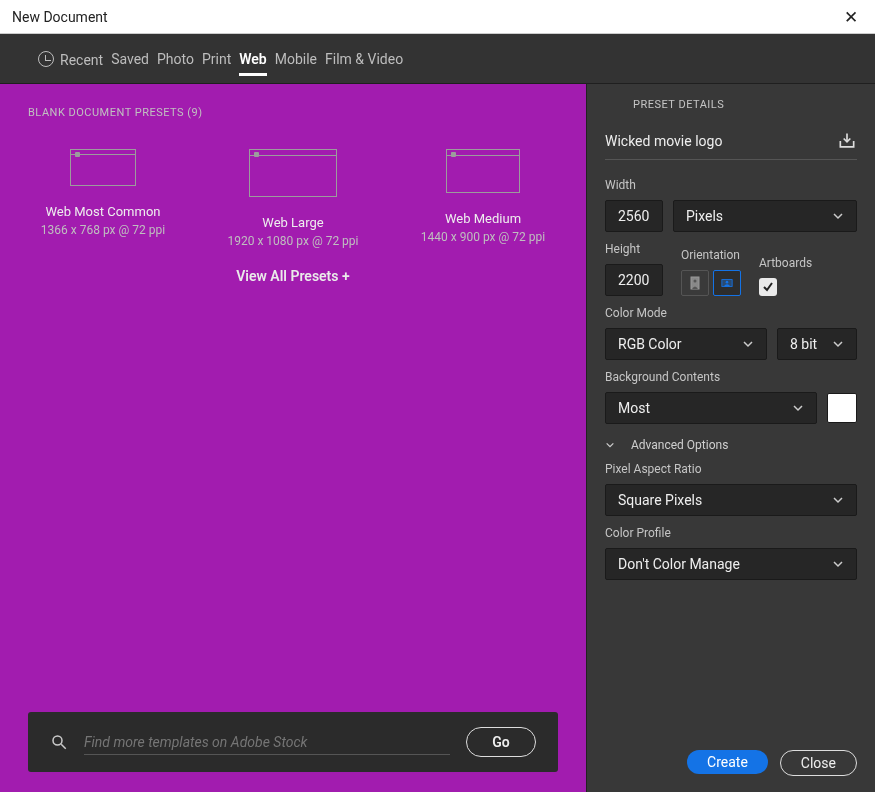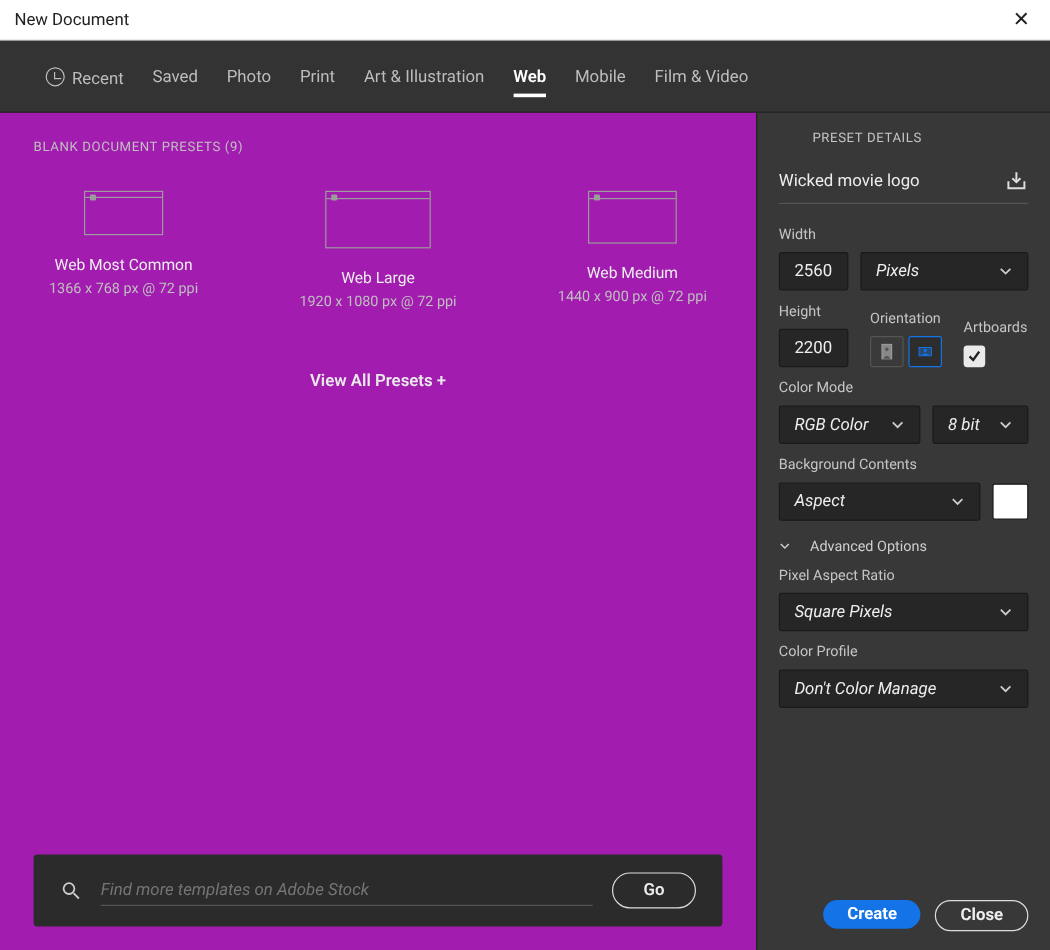--- a/index.html
+++ b/index.html
@@ -9,7 +9,7 @@
   .close-x { font-size: 17px; color: #222; cursor: default; width: 24px; height: 24px; display:flex; align-items:center; justify-content:center;}
   .app { flex: 1; display: flex; flex-direction: column; background: #333333; color: #ddd; }
   
-  .tabs { height: 60px; display: flex; align-items: center; gap: 24px; padding: 0 38px; border-bottom: 1px solid #1f1f1f; background:#333; }
+  .tabs { height: 50px; display: flex; align-items: center; gap: 8px; padding: 0 38px; border-bottom: 1px solid #1f1f1f; background:#333; }
   .tab { font-size: 14px; color: #bdbdbd; position: relative; padding: 14px 0; }
   .tab.active { color: #fff; font-weight: 600; }
   .tab.active::after { content:""; position:absolute; left:0; right:0; bottom:5px; height:3px; background:#fff; }

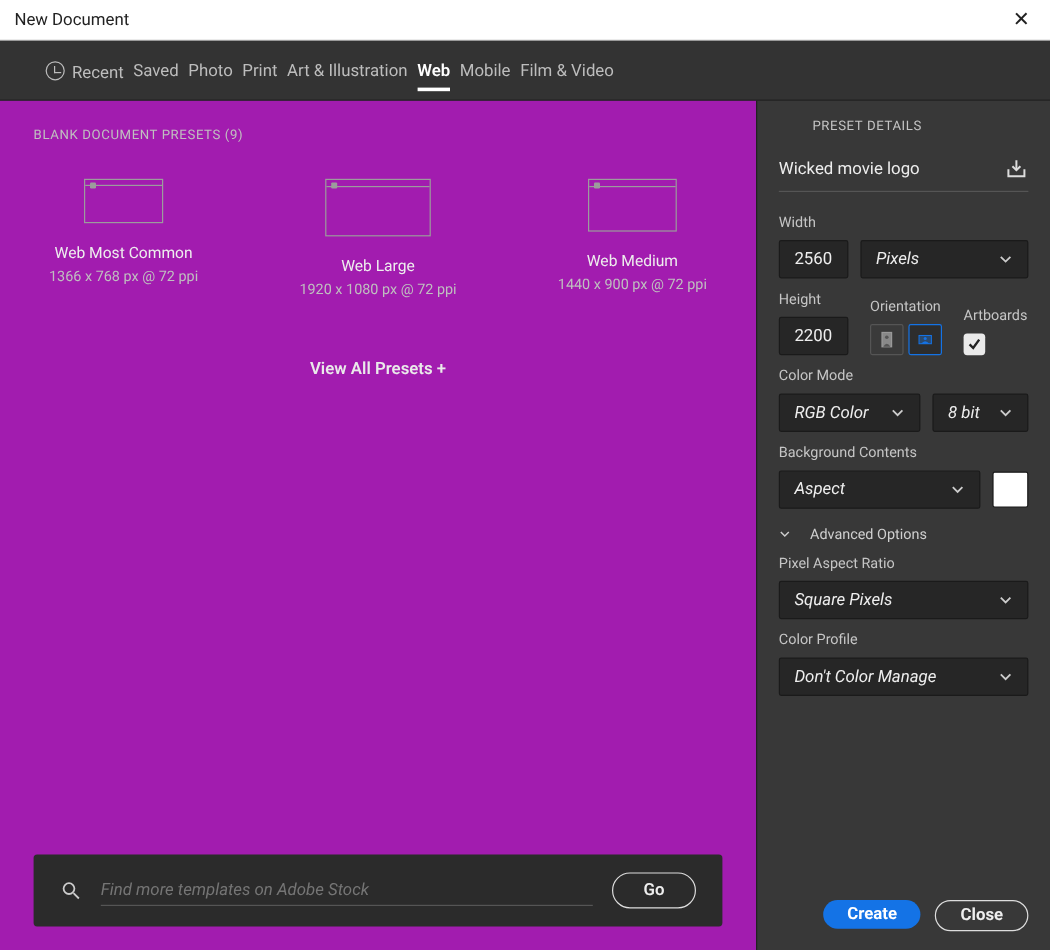--- a/index.html
+++ b/index.html
@@ -79,7 +79,6 @@
       <div class="tab"><span>Saved</span></div>
       <div class="tab"><span>Photo</span></div>
       <div class="tab"><span>Print</span></div>
-      <div class="tab"><span>Art &amp; Illustration</span></div>
       <div class="tab active"><span>Web</span></div>
       <div class="tab"><span>Mobile</span></div>
       <div class="tab"><span>Film &amp; Video</span></div>

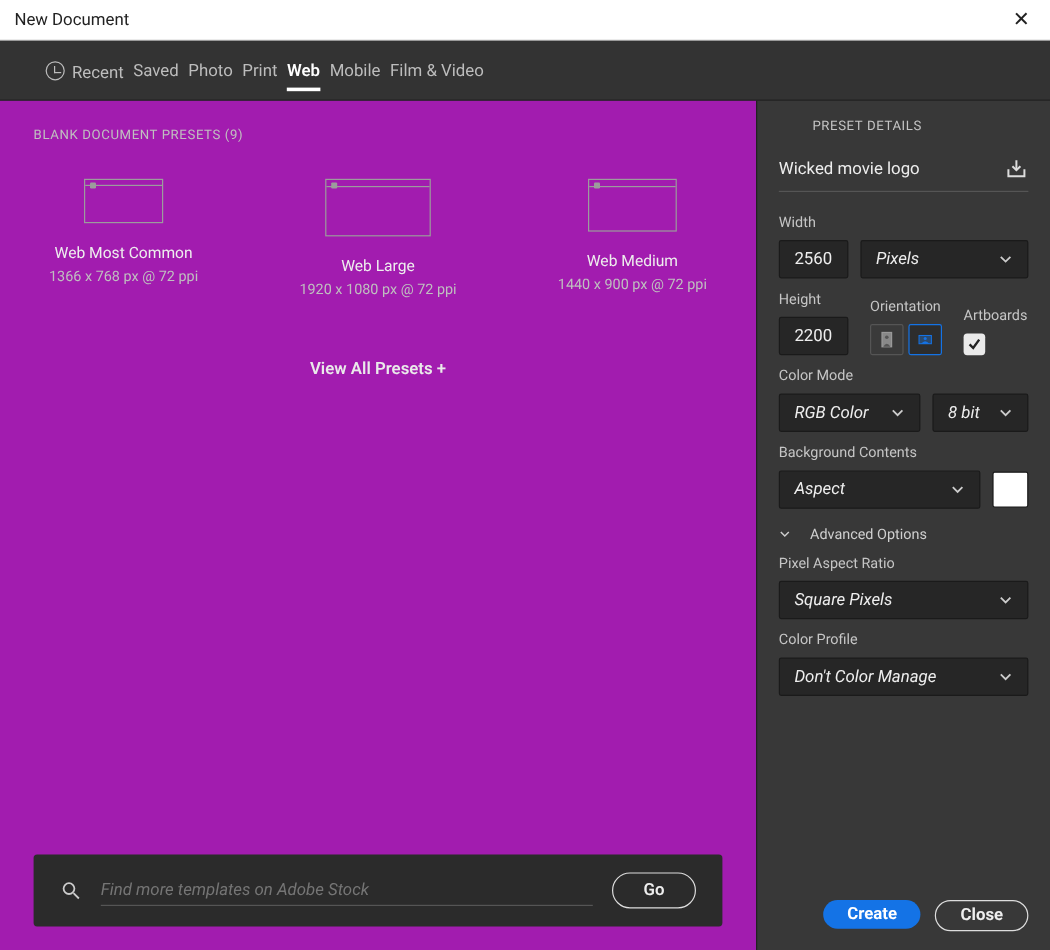--- a/index.html
+++ b/index.html
@@ -21,7 +21,7 @@
   .right { width: 300px; background:#383838; border-left:1px solid #222; padding:14px 18px 16px 18px; display:flex; flex-direction:column; gap:10px; font-size:12px; color:#cfcfcf;}
   
   .presets-header { font-size:11px; letter-spacing:0.5px; color:#c0c0c0; margin-bottom:30px;}
-  .presets-row { display:flex; gap:62px; margin-bottom:52px; }
+  .presets-row { display:flex; gap:40px; margin-bottom:20px; }
   .preset { width:150px; text-align:center; }
   .preset-tile { margin:0 auto 18px; border:1px solid #9c9c9c; background:transparent; position:relative; }
   .preset-tile .bar { position:absolute; top:0; left:0; right:0; height:14%; border-bottom:1px solid #9c9c9c; }

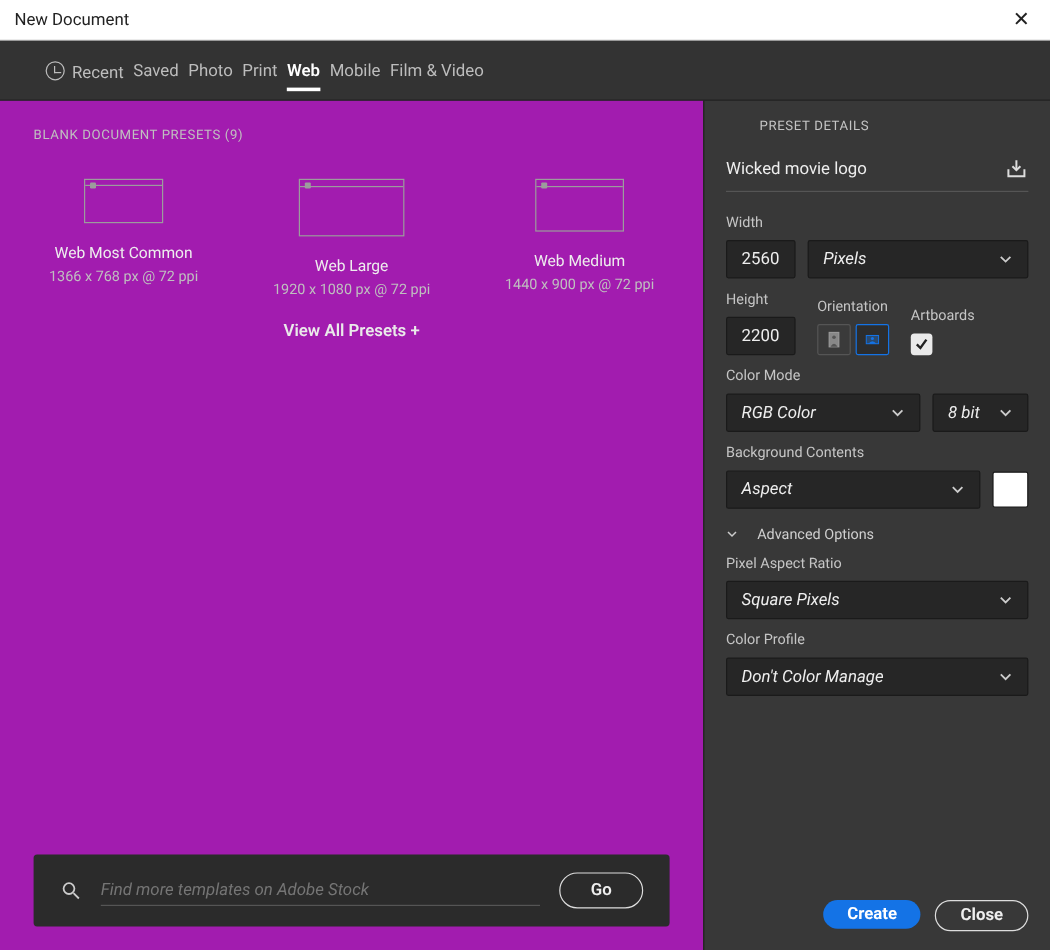--- a/index.html
+++ b/index.html
@@ -42,7 +42,7 @@
   .label { font-size:12px; color:#c5c5c5; margin-bottom:4px;}
   .row { display:flex; gap:10px; align-items:center;}
   .num-input { background:#262626; border:1px solid #1a1a1a; color:#eee; font-size:14px; padding:7px 12px; width:58px; text-align:left; border-radius:2px;}
-  .select { background:#262626; border:1px solid #1a1a1a; color:#eee; font-size:14px; padding:7px 12px; flex:1; display:flex; align-items:center; justify-content:space-between; border-radius:2px;font-style:italic;}
+  .select { background:#262626; border:1px solid #1a1a1a; color:#eee; font-size:14px; padding:7px 12px; flex:1; display:flex; align-items:center; justify-content:space-between; border-radius:2px;}
   .chev { width:12px;}
   .field-block { display:flex; flex-direction:column; gap:4px;}
   .cols { display:flex; gap:18px; align-items:flex-end;}

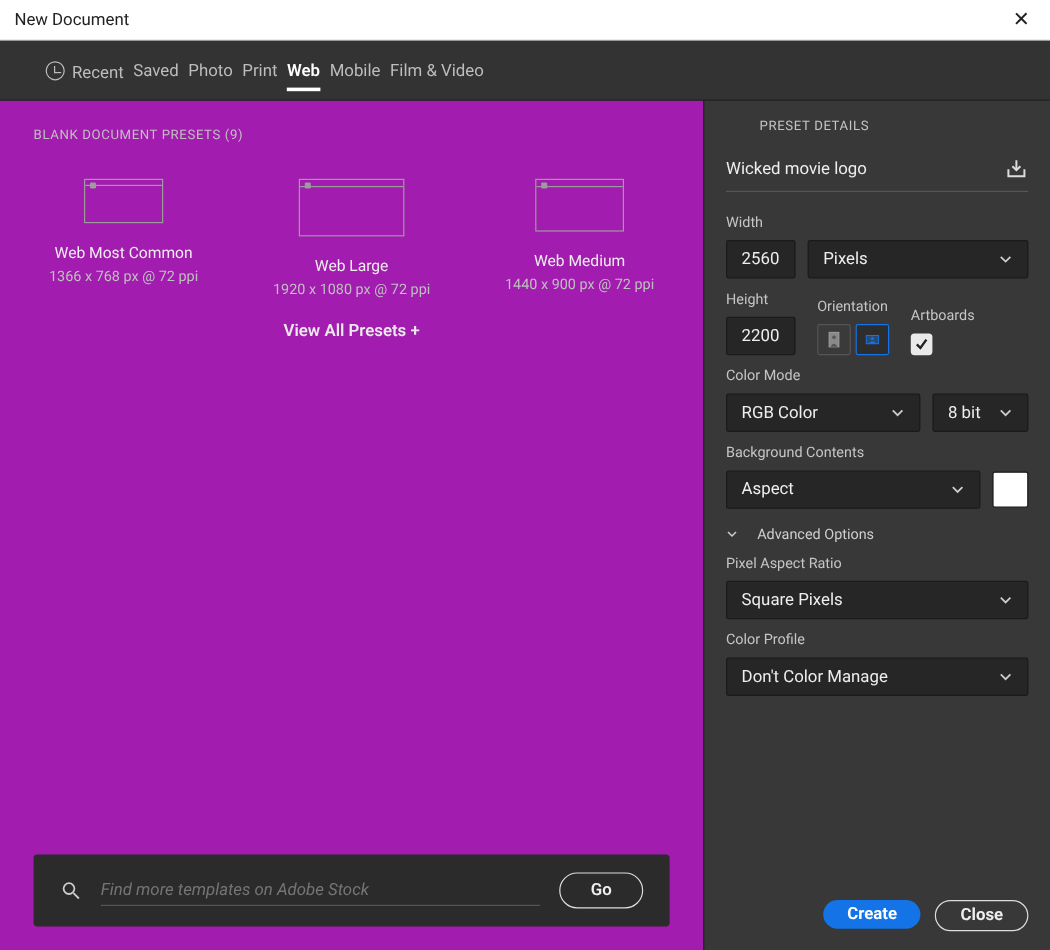--- a/index.html
+++ b/index.html
@@ -209,7 +209,7 @@
           <div class="label">Background Contents</div>
           <div class="row">
             <div class="select" style="flex:1">
-              <span>Aspect</span>
+              <span>Most</span>
               <svg class="chev" viewBox="0 0 12 12">
                   <path d="M2 4 l4 4 l4 -4" stroke="#ccc" stroke-width="1.5" fill="none"></path>
                 </svg>

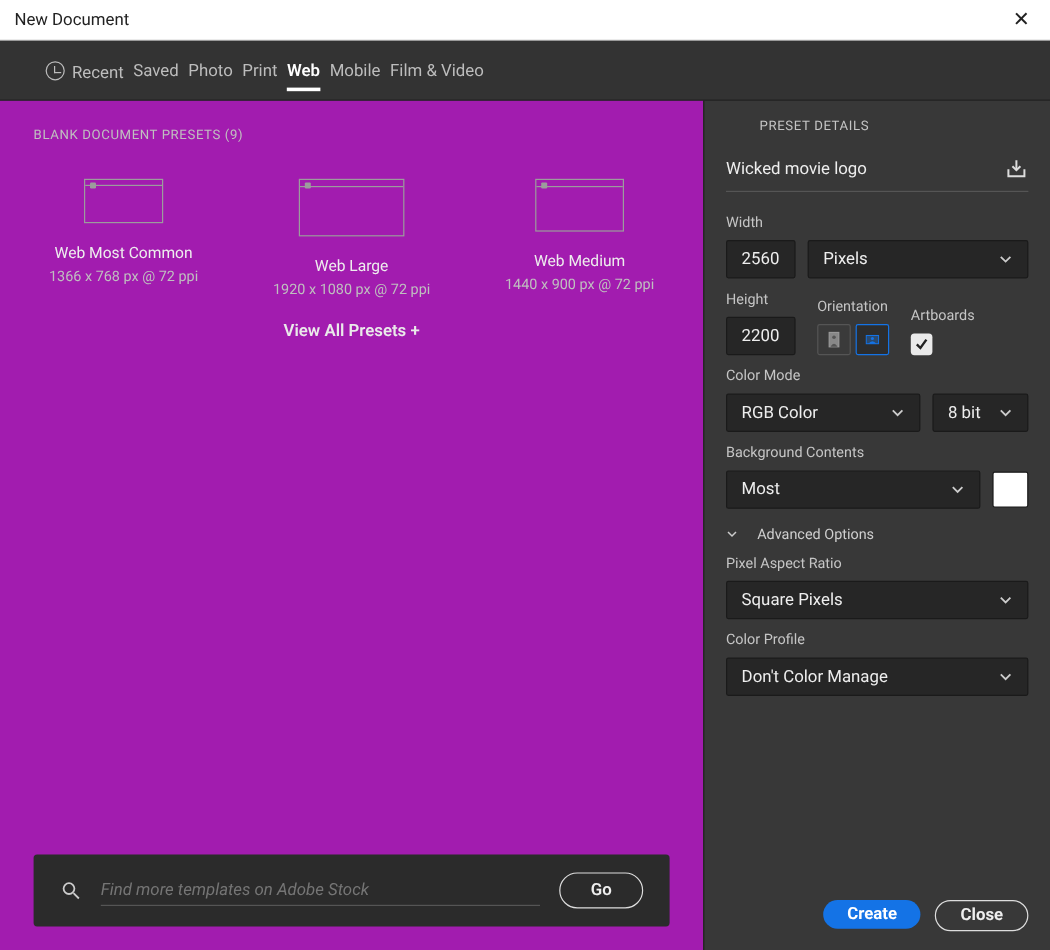--- a/index.html
+++ b/index.html
@@ -55,7 +55,7 @@
   .swatch { width:30px; height:30px; background:#fff; border:1px solid #1a1a1a; border-radius:2px;}
   .adv-row { display:flex; align-items:center; gap:16px; margin-top:4px;}
   .footer-buttons { margin-top:auto; display:flex; gap:12px; justify-content:flex-end; padding-top:14px;}
-  .btn { height:16px; border-radius:16px; font-size:14px; font-weight:700; display:flex; align-items:center; justify-content:center; padding:12px 20px;}
+  .btn { height:16px; border-radius:16px; font-size:14px; font-weight:400; display:flex; align-items:center; justify-content:center; padding:12px 20px;}
   .btn-primary { background:#1473e6; color:#fff; border:none;}
   .btn-secondary { background:transparent; border:1.5px solid #ddd; color:#eee;}
   svg { display:block;}

